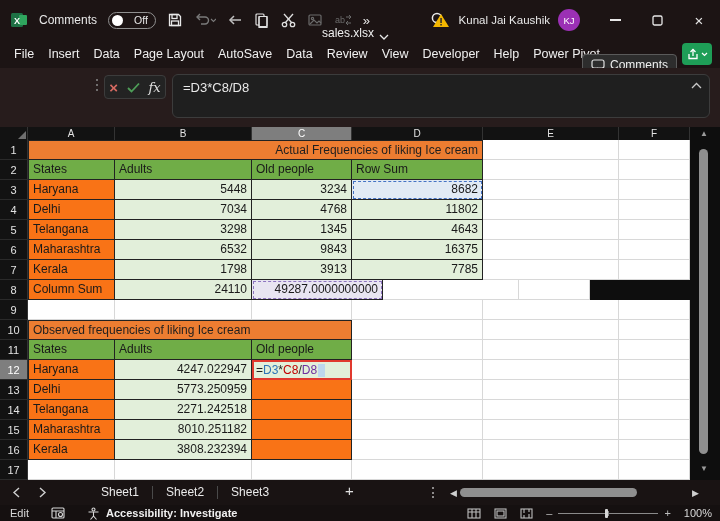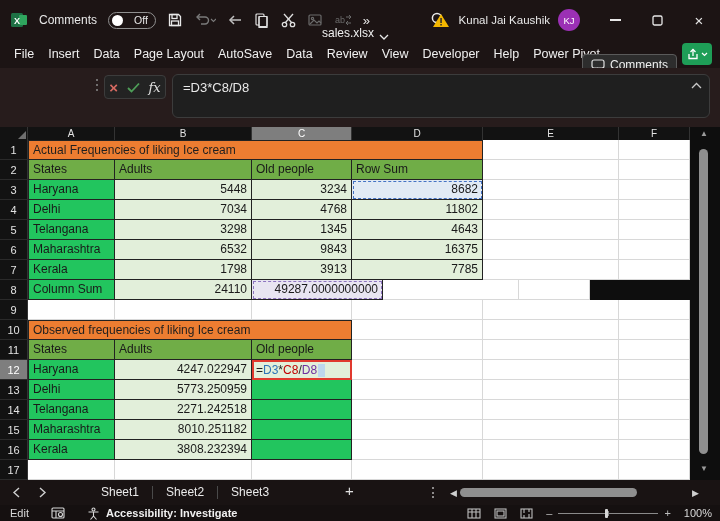--- a/index.html
+++ b/index.html
@@ -288,7 +288,7 @@
     <div id="gridbody">
         <div class="g-row">
           <div class="row-hdr">1</div>
-          <div class="cell t-title bl bt" style="width: 455px;">Actual Frequencies of liking Ice cream</div>
+          <div class="cell t-title bl bt" style="width: 455px; text-align: right;">Actual Frequencies of liking Ice cream</div>
           <div class="cell" style="width: 136px;"></div>
           <div class="cell" style="width: 71px;"></div>
         </div>

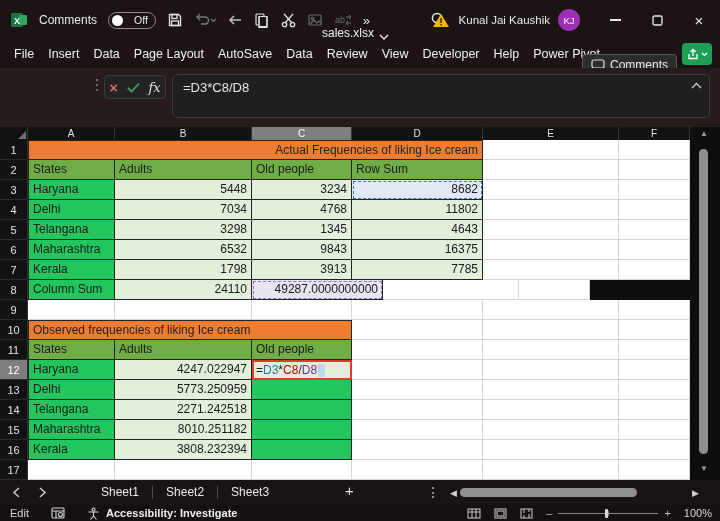--- a/index.html
+++ b/index.html
@@ -71,7 +71,7 @@
     background:#fff; }
   .t-title { background:#ED7D31; border-right-color:#222; border-bottom-color:#222; color:#1F1F1F; }
   .t-hdr { background:#70AD47; border-right-color:#222; border-bottom-color:#222; }
-  .t-txt, .t-blank { background:#22c55e; border-right-color:#222; border-bottom-color:#222; }
+  .t-txt, .t-blank { background:#f97316; border-right-color:#222; border-bottom-color:#222; }
   .t-num { background:#E2EFDA; border-right-color:#222; border-bottom-color:#222; text-align:right; }
   .bl { border-left:1px solid #222; }
   .bt { border-top:1px solid #222; }

